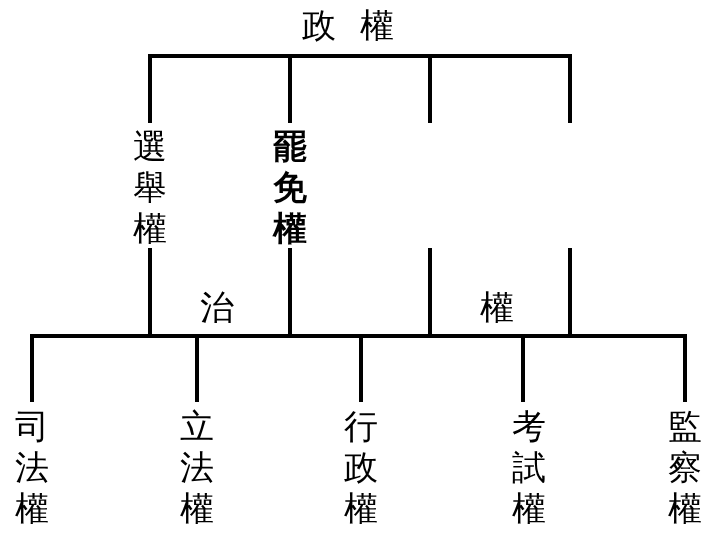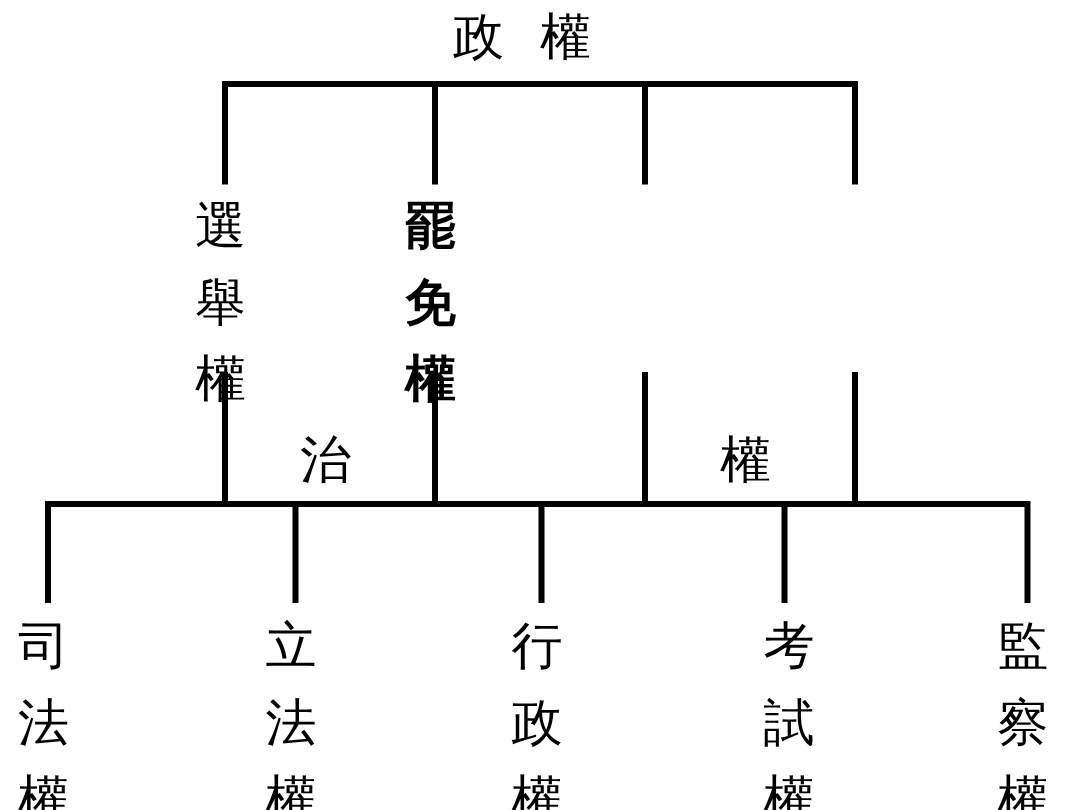--- a/index.html
+++ b/index.html
@@ -15,6 +15,7 @@
     color: var(--text, #000000);
     font-family: "Liberation Serif", "DejaVu Serif", serif;
     overflow: hidden;
+    border-radius: 30px;
   }
   .title {
     position: absolute;

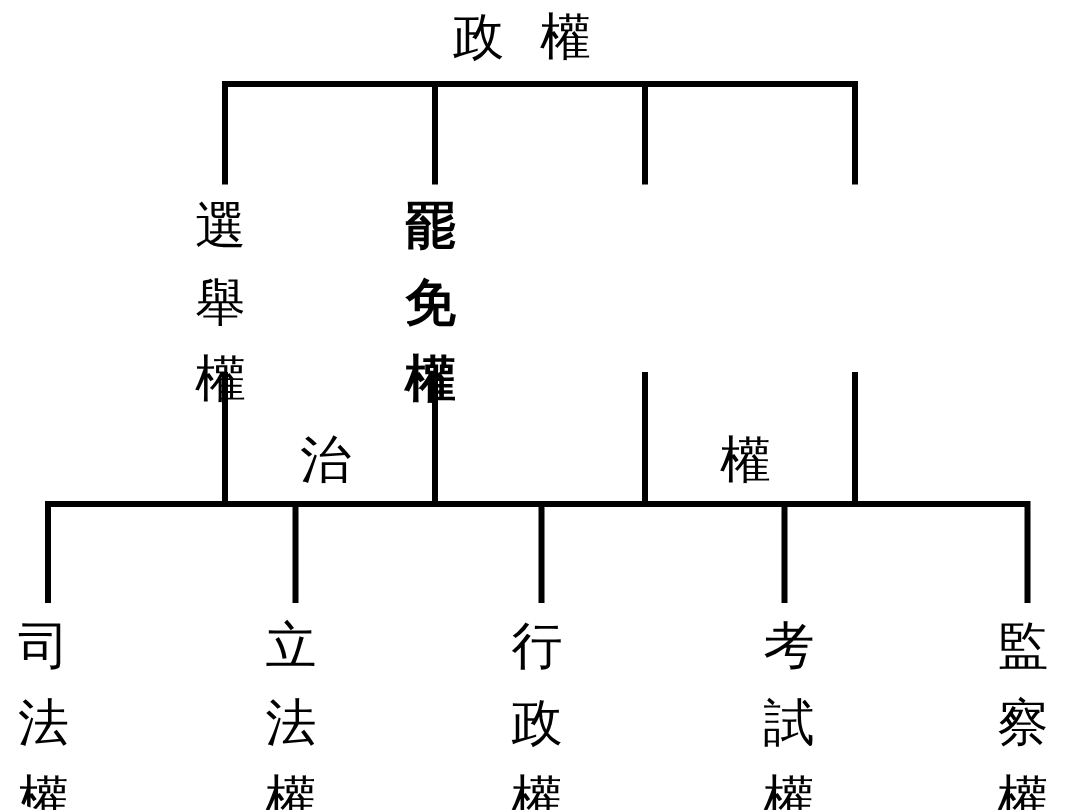--- a/index.html
+++ b/index.html
@@ -38,7 +38,8 @@
     position: absolute;
     width: 40px;
     font-size: 34px;
-    line-height: 51px;
+    line-height: 41px;
+    text-align: center;
     word-break: break-all;
     letter-spacing: 0;
   }

